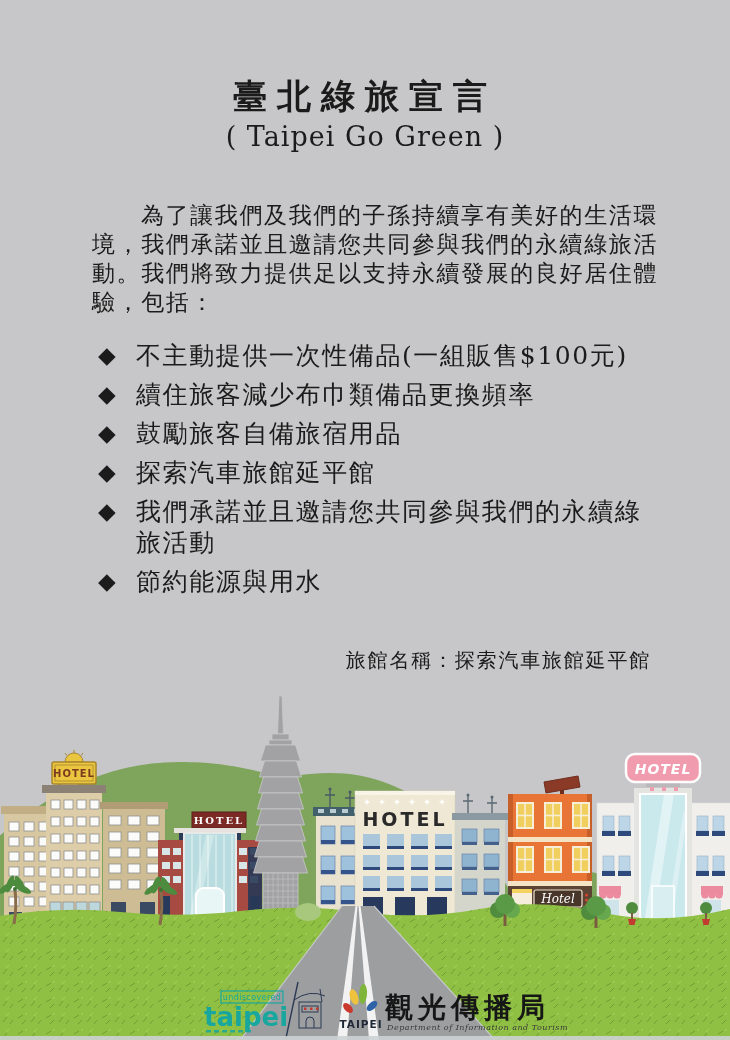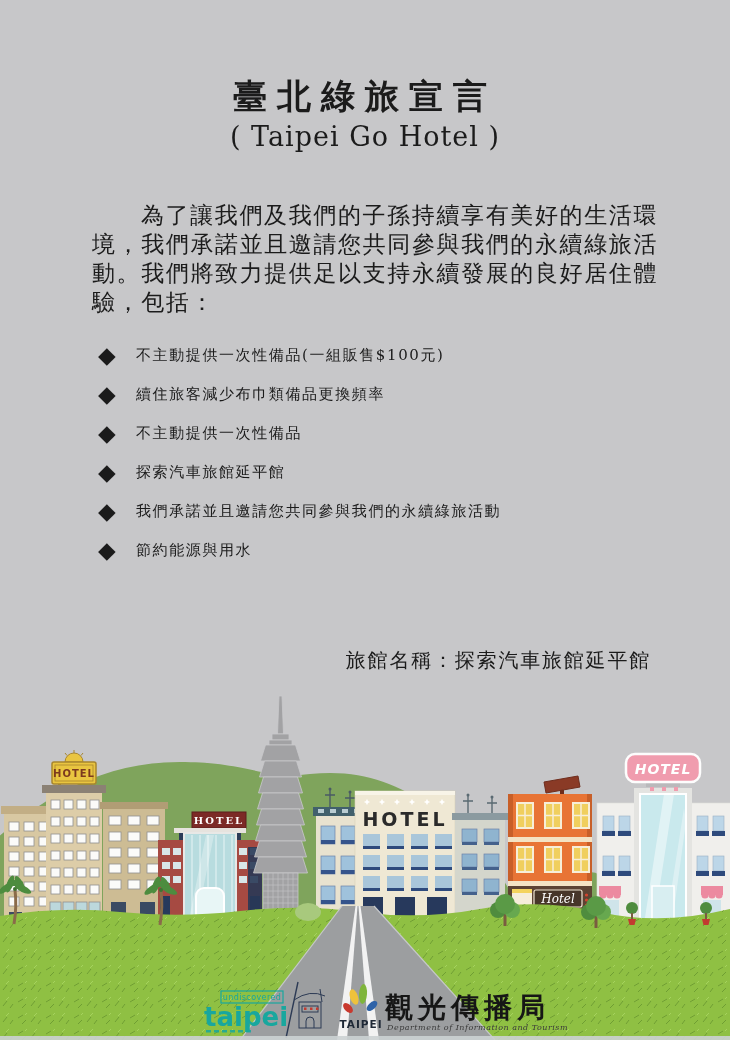--- a/index.html
+++ b/index.html
@@ -28,7 +28,7 @@
 <div class="page">
 
   <h1 class="title">臺北綠旅宣言</h1>
-  <div class="subtitle">( Taipei Go Hotel )</div>
+  <div class="subtitle">( Taipei Go Green )</div>
 
   <p class="intro">為了讓我們及我們的子孫持續享有美好的生活環境，我們承諾並且邀請您共同參與我們的永續綠旅活動。我們將致力提供足以支持永續發展的良好居住體驗，包括：</p>
 

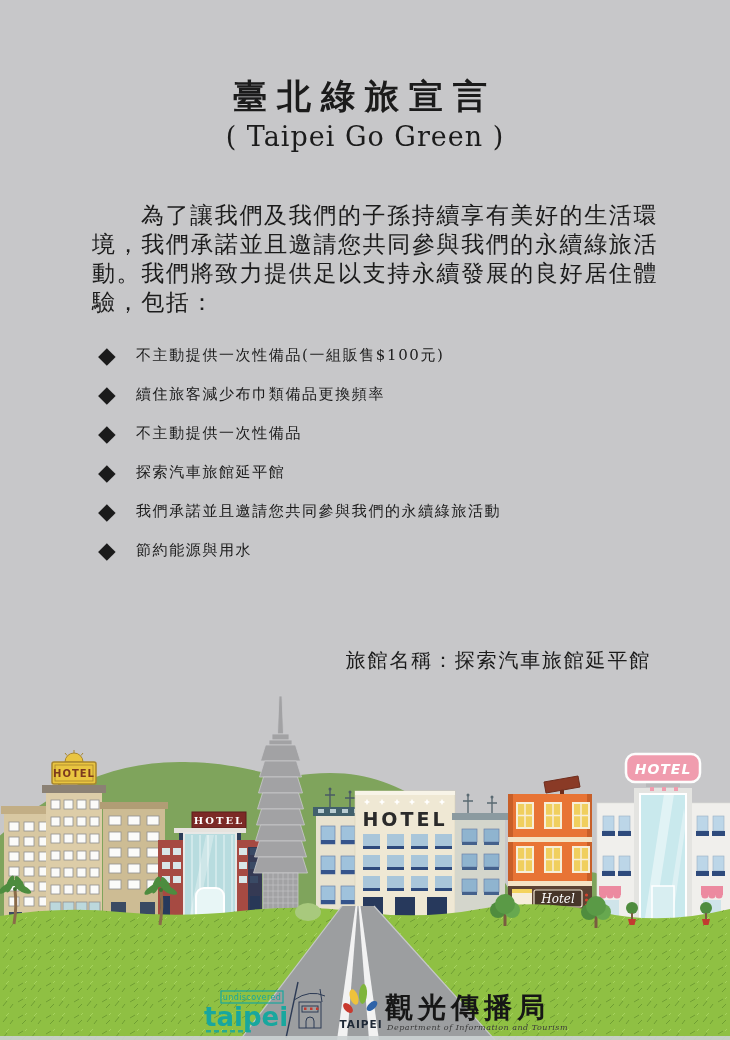--- a/index.html
+++ b/index.html
@@ -16,7 +16,7 @@
   .pledges li{display:flex;margin:0 0 8px 0;}
   .bullet{flex:0 0 38px;font-size:23px;line-height:31px;
           font-family:"DejaVu Sans",sans-serif;}
-  .ptxt{width:506px;font-size:15px;letter-spacing:1.6px;line-height:31px;}
+  .ptxt{width:506px;font-size:25px;letter-spacing:1.6px;line-height:31px;}
   .hotel-line{position:absolute;top:647px;right:79px;font-size:20px;letter-spacing:1.8px;}
   .cityscape{position:absolute;left:0;top:690px;width:730px;height:350px;display:block;}
   .svgsans{font-family:"DejaVu Sans",sans-serif;}

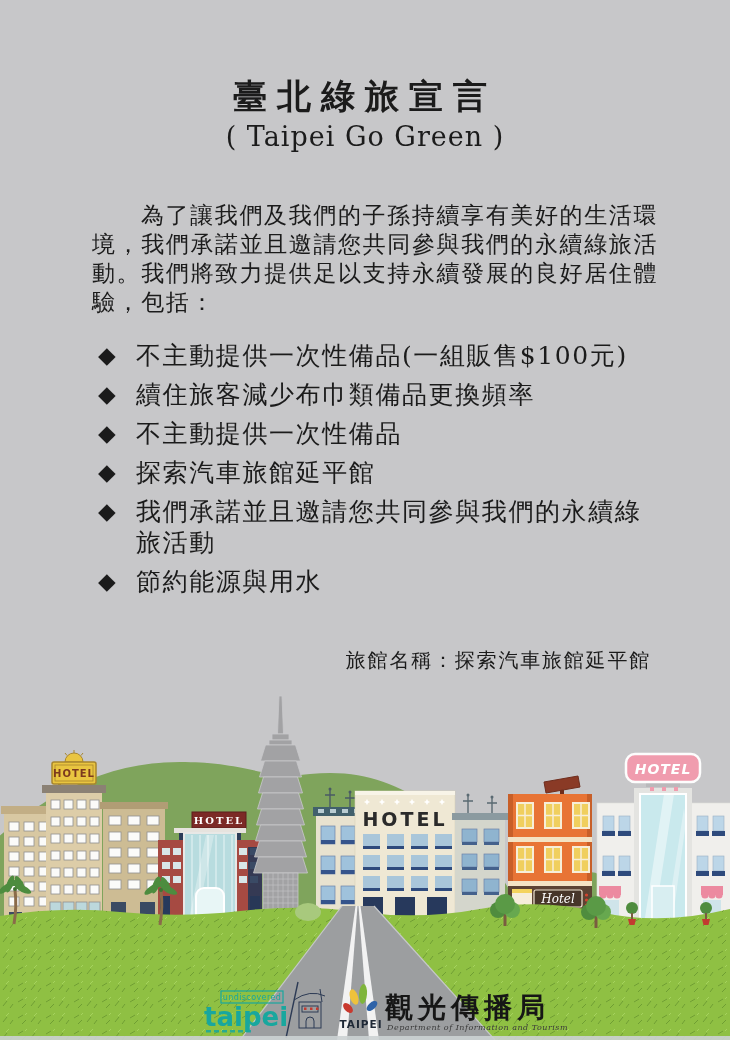--- a/index.html
+++ b/index.html
@@ -43,7 +43,7 @@
     </li>
     <li>
       <span class="bullet">◆</span>
-      <span class="ptxt">不主動提供一次性備品</span>
+      <span class="ptxt">鼓勵旅客自備旅宿用品</span>
     </li>
     <li>
       <span class="bullet">◆</span>

